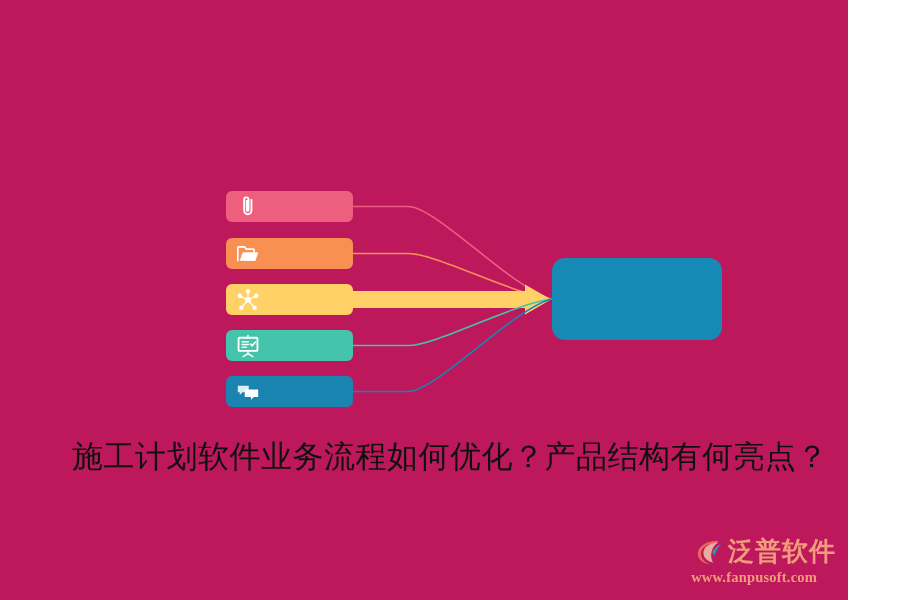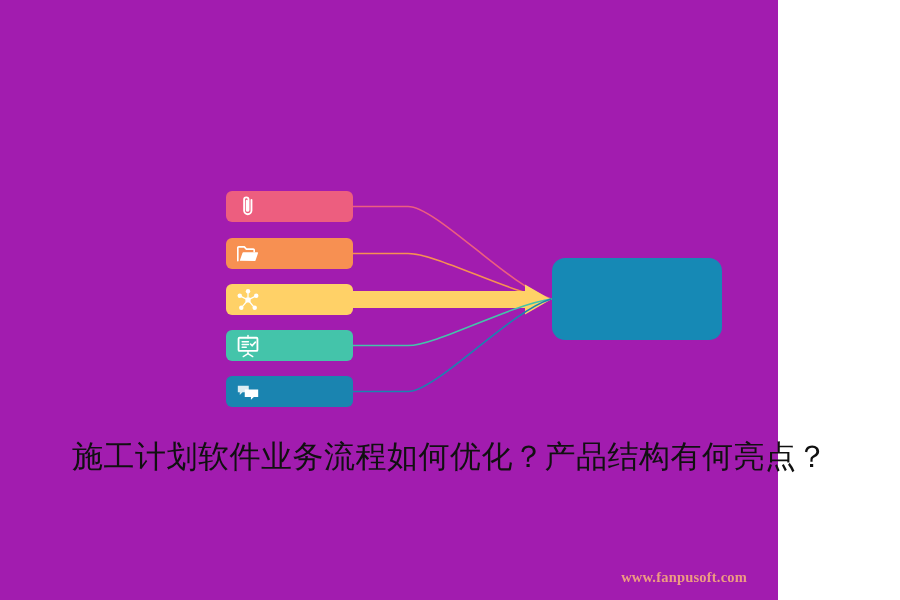--- a/index.html
+++ b/index.html
@@ -15,9 +15,9 @@
   }
   #stage {
     position: relative;
-    width: 778px;
+    width: 848px;
     height: 600px;
-    background: #a21caf;
+    background: #be185d;
   }
 
   

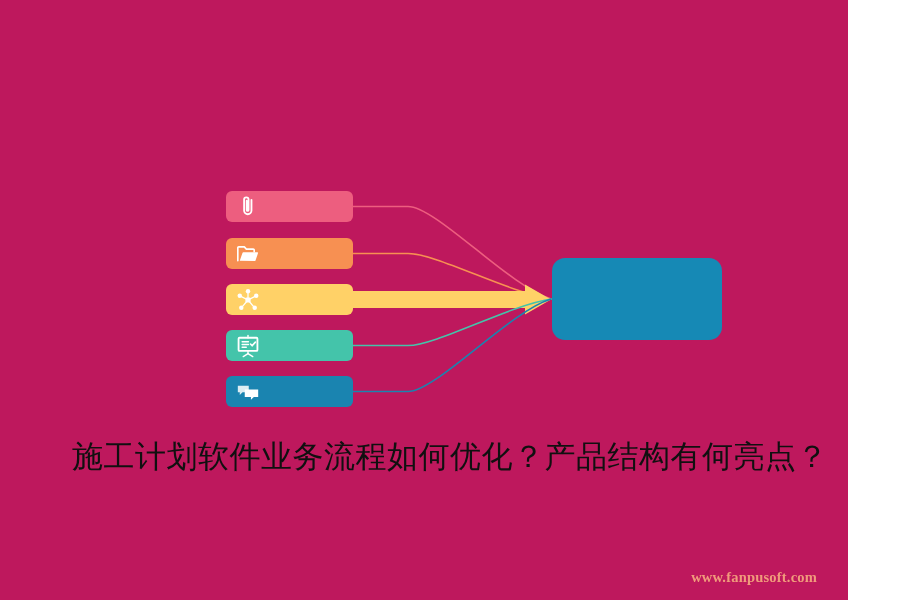--- a/index.html
+++ b/index.html
@@ -215,6 +215,14 @@
   <div id="title">施工计划软件业务流程如何优化？产品结构有何亮点？</div>
 
   <div id="watermark">
+    <div id="wm-row">
+      <svg id="wm-mark" viewBox="0 0 40 40">
+        <path d="M31 6 C16 6 6 14 6 22 C6 30 13 35 21 35 C14 33 10 28 10 22 C10 14 19 9 31 9 Z" fill="#E8705A"></path>
+        <path d="M30 8 C20 9 13 14 13 21 C13 27 18 32 25 33 C23 29 22 25 23 21 C24 15 27 11 31 8 Z" fill="#F2B8A6"></path>
+        <path d="M24 20 C26 16 30 12 35 10 C31 15 28 20 27 25 C26 23 25 21 24 20 Z" fill="#2E9BBF"></path>
+      </svg>
+      <span id="wm-name">泛普软件</span>
+    </div>
     <div id="wm-url">www.fanpusoft.com</div>
   </div>
 

